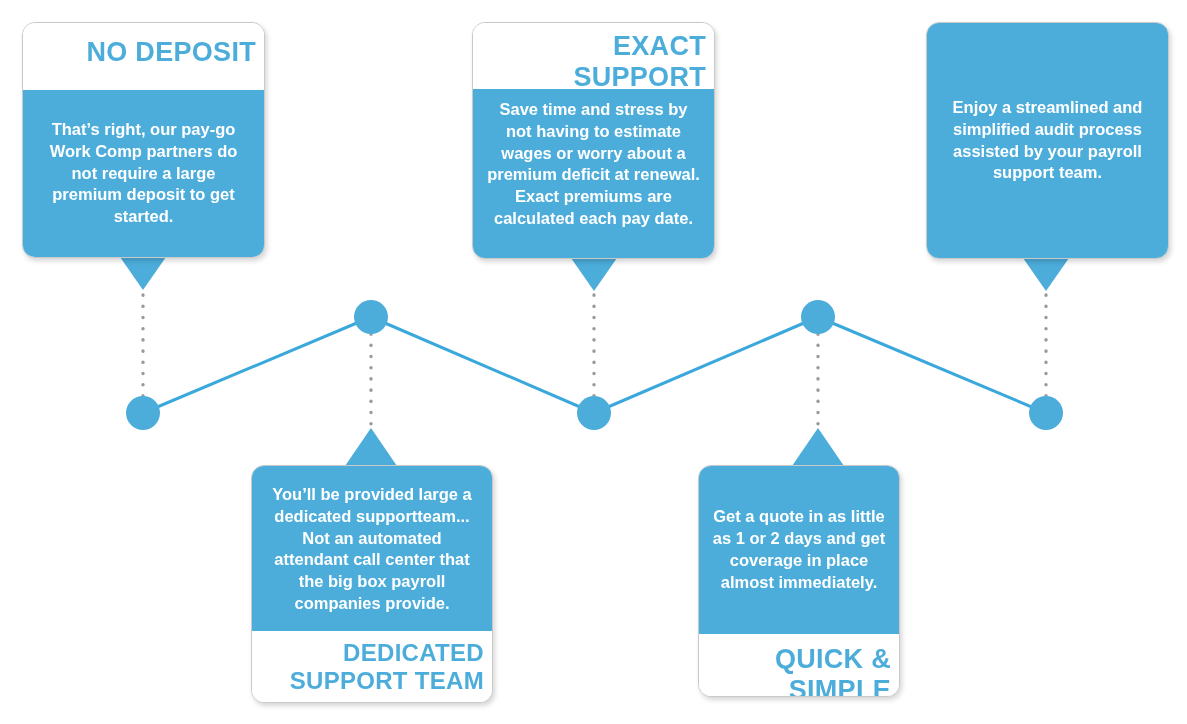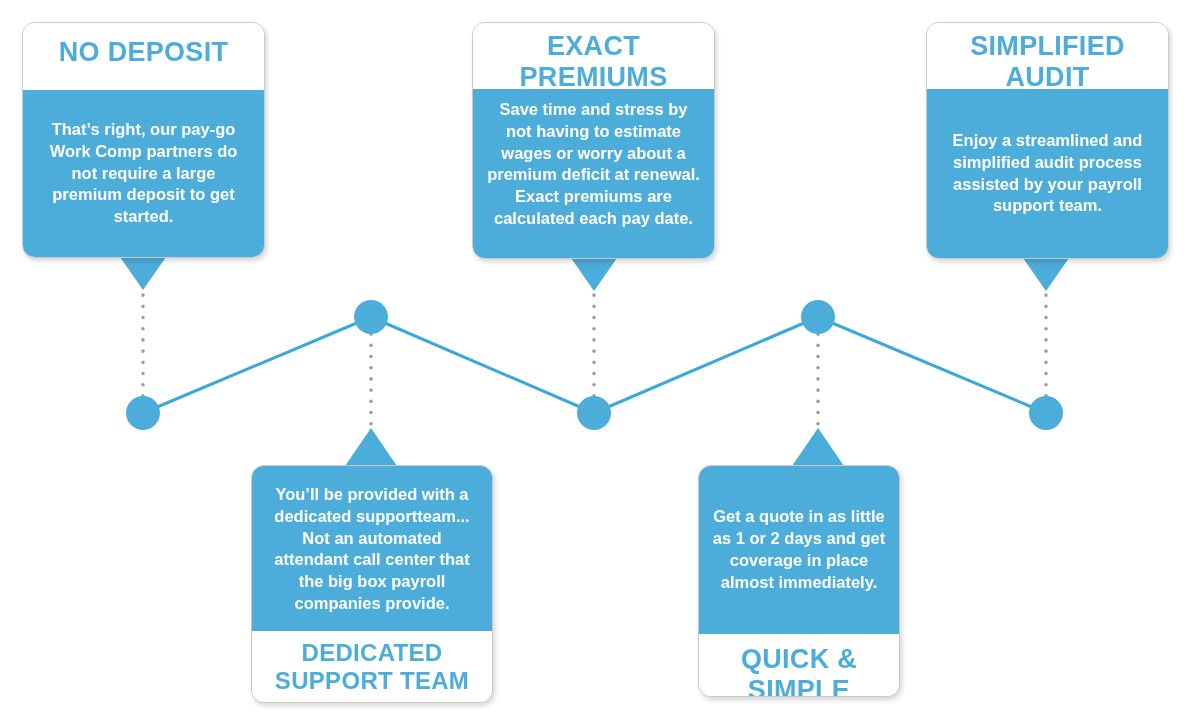--- a/index.html
+++ b/index.html
@@ -47,7 +47,7 @@
     font-weight: bold;
     letter-spacing: 0.3px;
     line-height: 1.16;
-    text-align: center;
+    text-align: right;
     background: #ffffff;
     padding: 10px 8px 9px 8px;
     box-sizing: border-box;

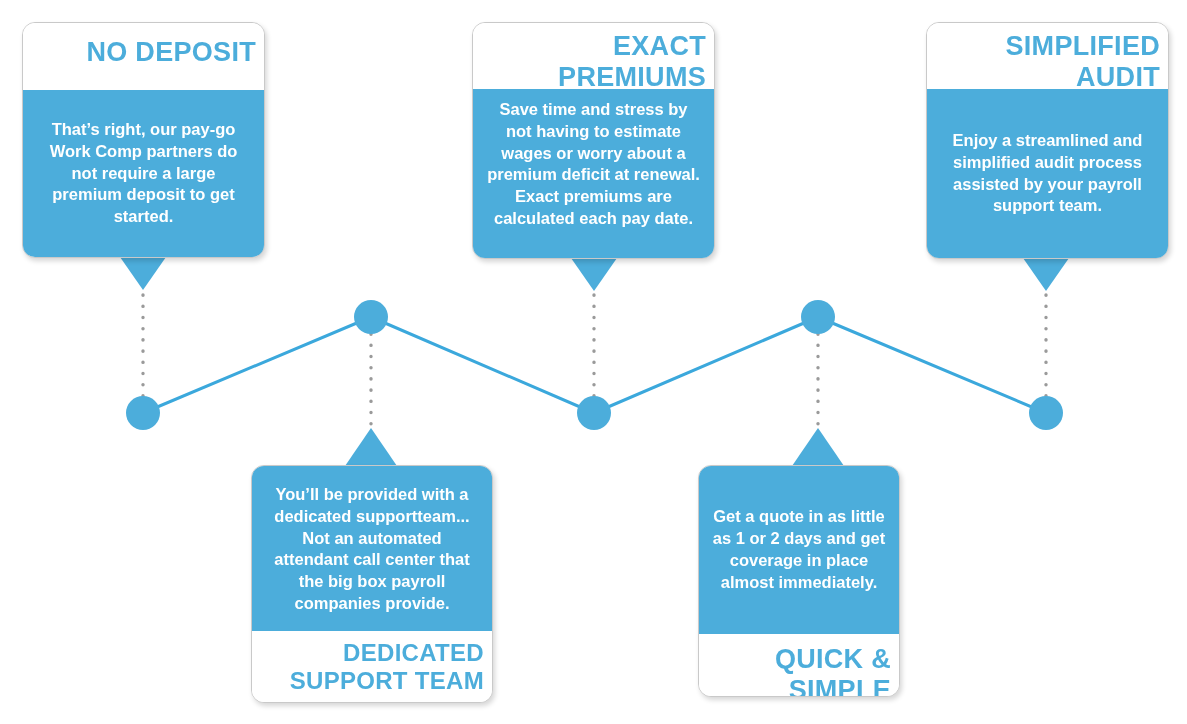--- a/index.html
+++ b/index.html
@@ -146,7 +146,7 @@
 
   <div class="tail down" id="tail-exact-premiums"></div>
   <div class="card top" id="card-exact-premiums">
-    <div class="card-title">EXACT PREMIUMS</div>
+    <div class="card-title">EXACT SUPPORT</div>
     <div class="card-body">Save time and stress by not having to estimate wages or worry about a premium deficit at renewal. Exact premiums are calculated each pay date.</div>
   </div>
 

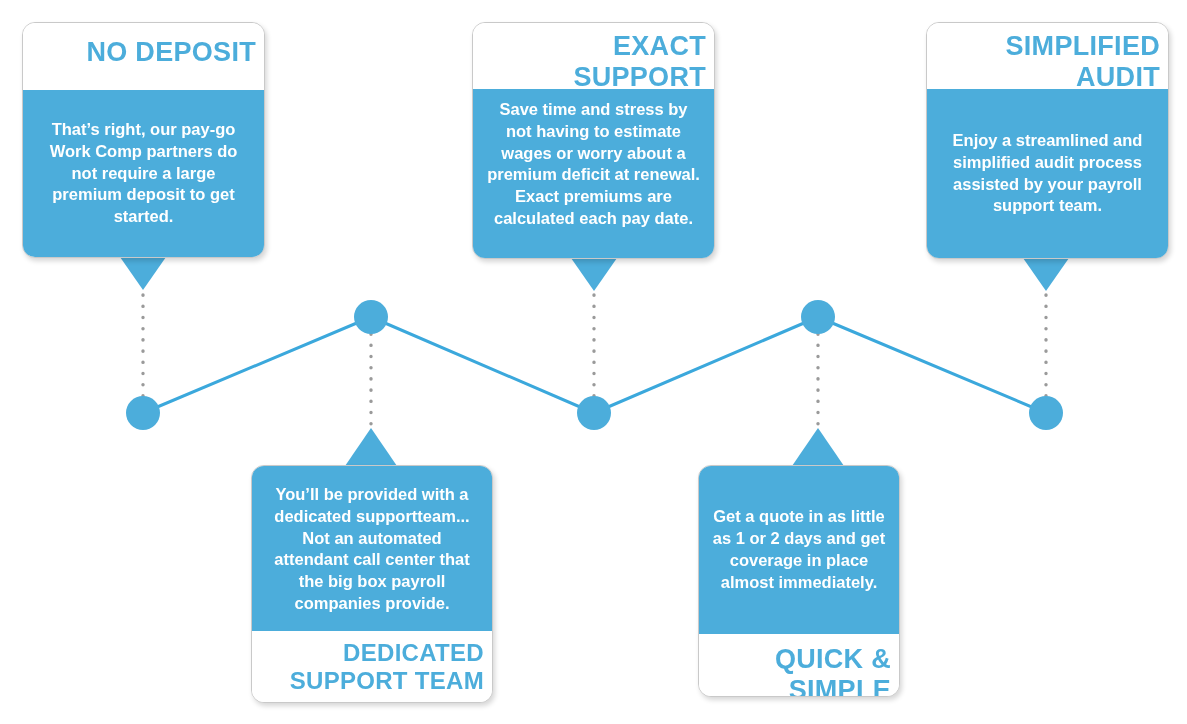--- a/index.html
+++ b/index.html
@@ -152,7 +152,6 @@
 
   <div class="tail down" id="tail-simplified-audit"></div>
   <div class="card top" id="card-simplified-audit">
-    <div class="card-title">SIMPLIFIED AUDIT</div>
     <div class="card-body">Enjoy a streamlined and simplified audit process assisted by your payroll support team.</div>
   </div>
 

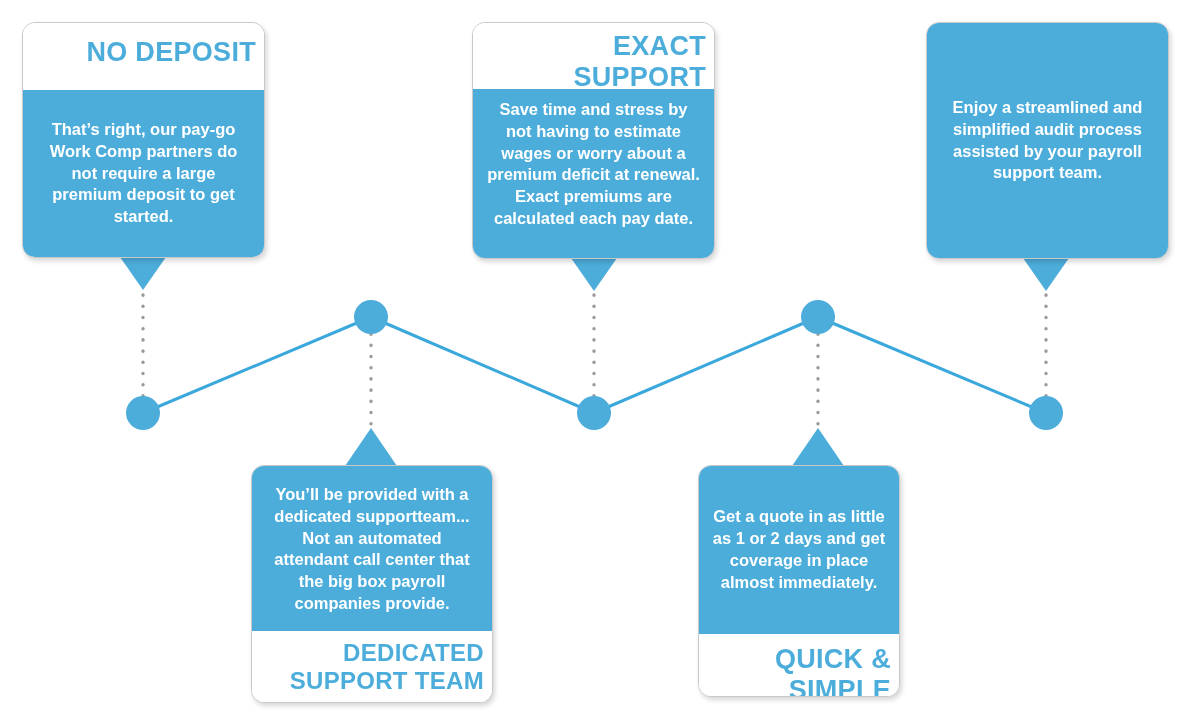--- a/index.html
+++ b/index.html
@@ -157,7 +157,7 @@
 
   <div class="tail up" id="tail-dedicated-support"></div>
   <div class="card bottom" id="card-dedicated-support">
-    <div class="card-body">You’ll be provided with a dedicated supportteam... Not an automated attendant call center that the big box payroll companies provide.</div>
+    <div class="card-body">You’ll be provided large a dedicated supportteam... Not an automated attendant call center that the big box payroll companies provide.</div>
     <div class="card-title">DEDICATED SUPPORT TEAM</div>
   </div>
 

